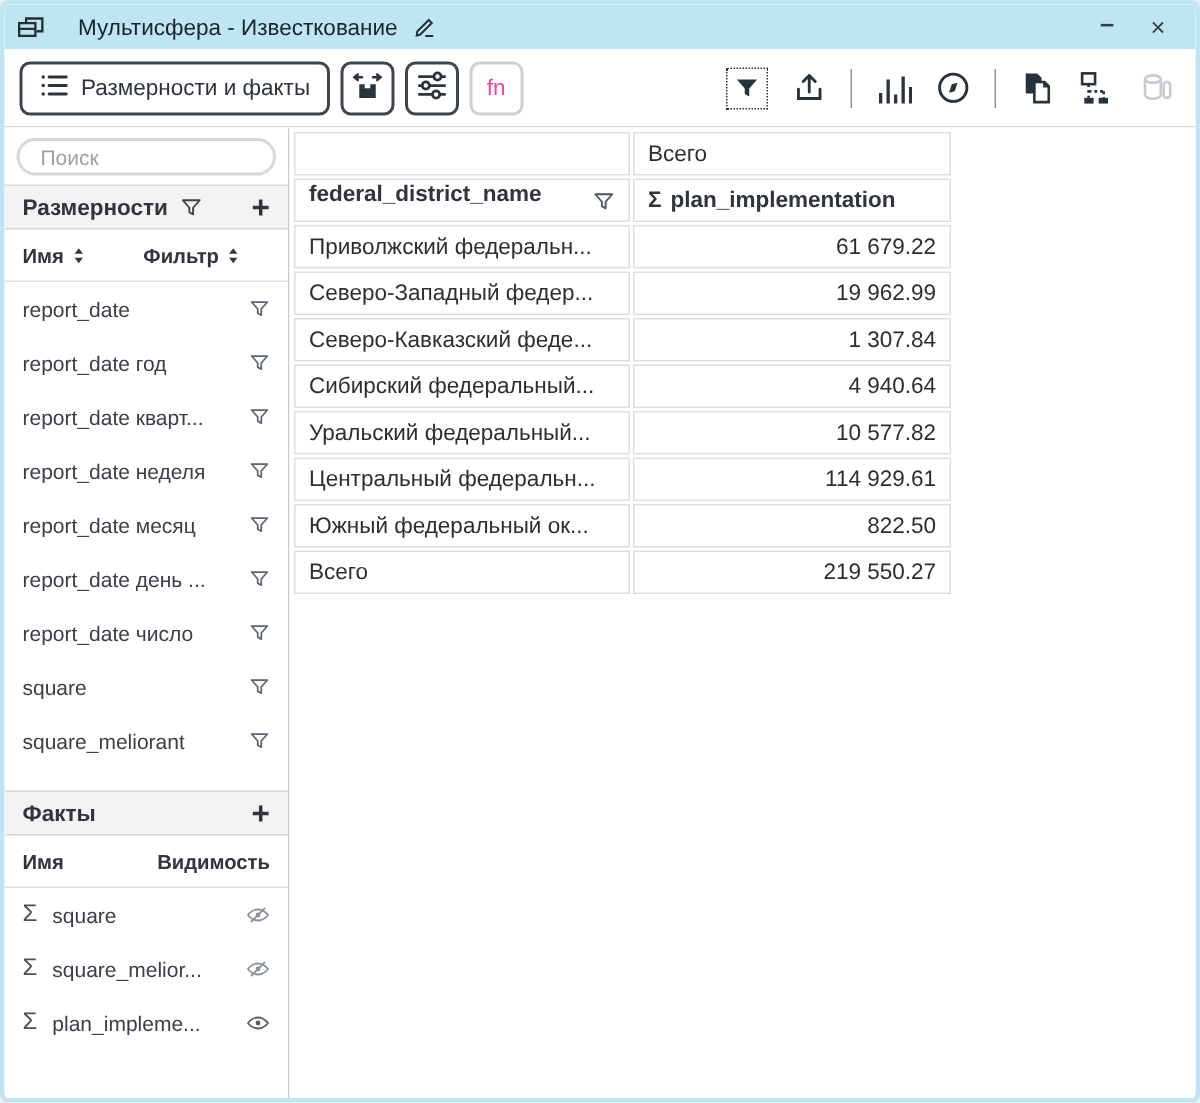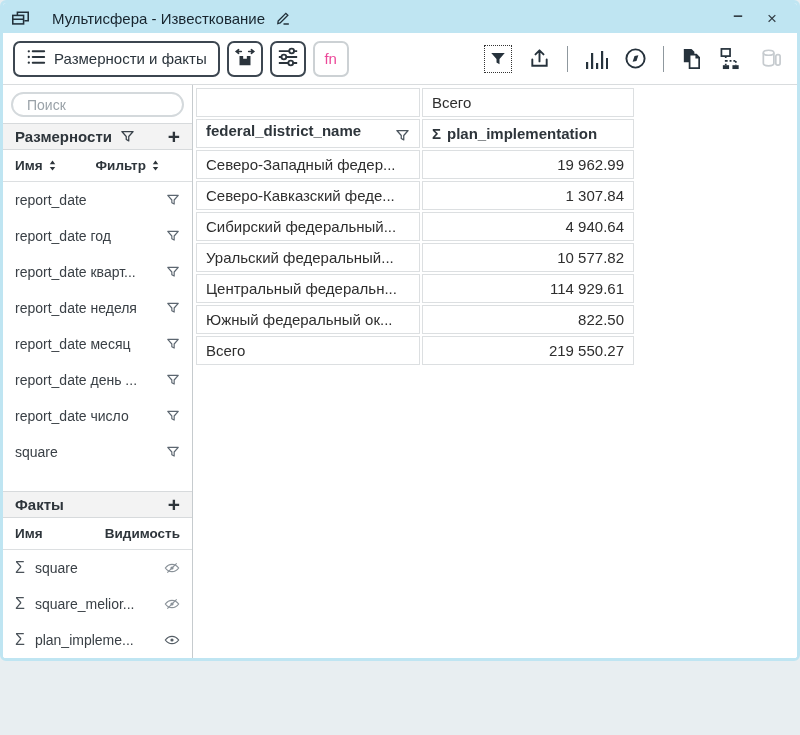--- a/index.html
+++ b/index.html
@@ -7,7 +7,7 @@
   body { font-family: "Liberation Sans","DejaVu Sans",sans-serif; color:#2e2e2e; }
 
   .window {
-    width: 800px; height: 661px;
+    width: 800px; height: 735px;
     background:#fff;
     border: 3px solid #bfe5f2;
     border-radius: 6px;

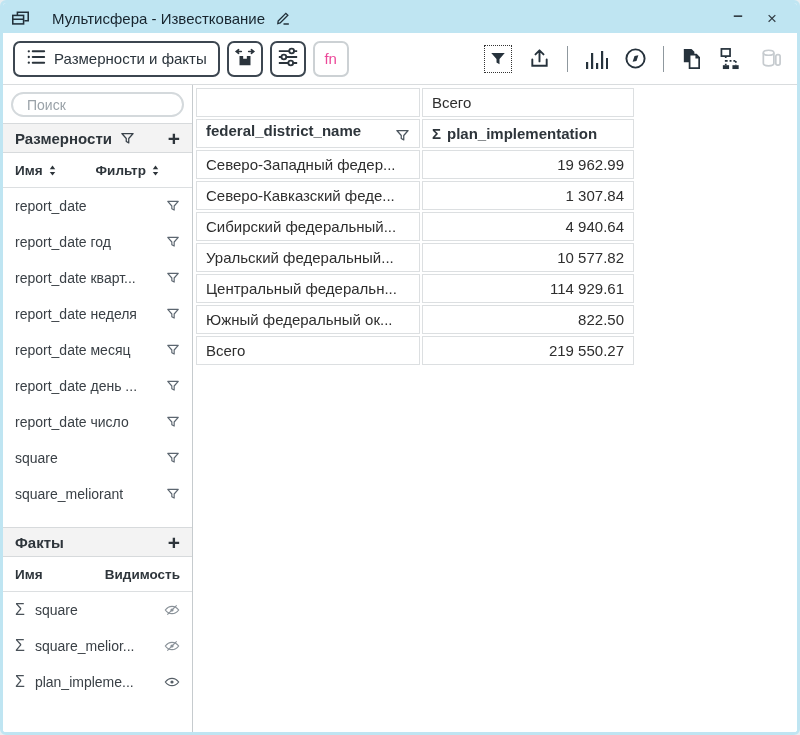--- a/index.html
+++ b/index.html
@@ -434,6 +434,10 @@
           </td>
         </tr>
         <tr>
+          <td class="col-dim">Приволжский федеральн...</td>
+          <td class="col-val val">61 679.22</td>
+        </tr>
+        <tr>
           <td class="col-dim">Северо-Западный федер...</td>
           <td class="col-val val">19 962.99</td>
         </tr>

